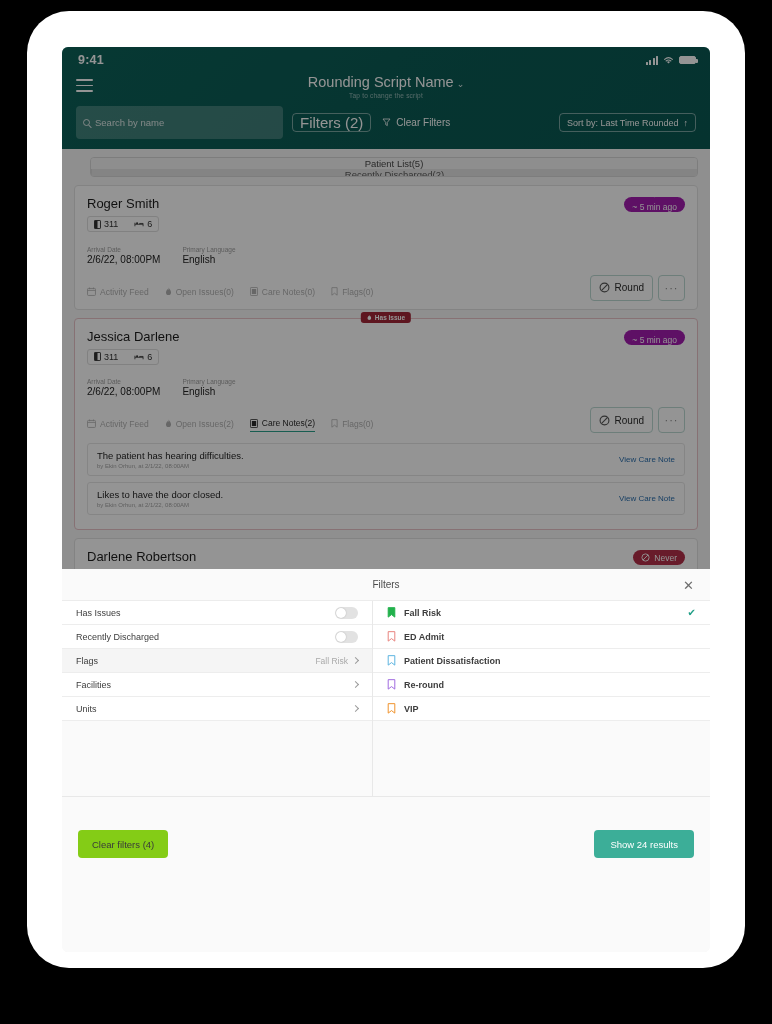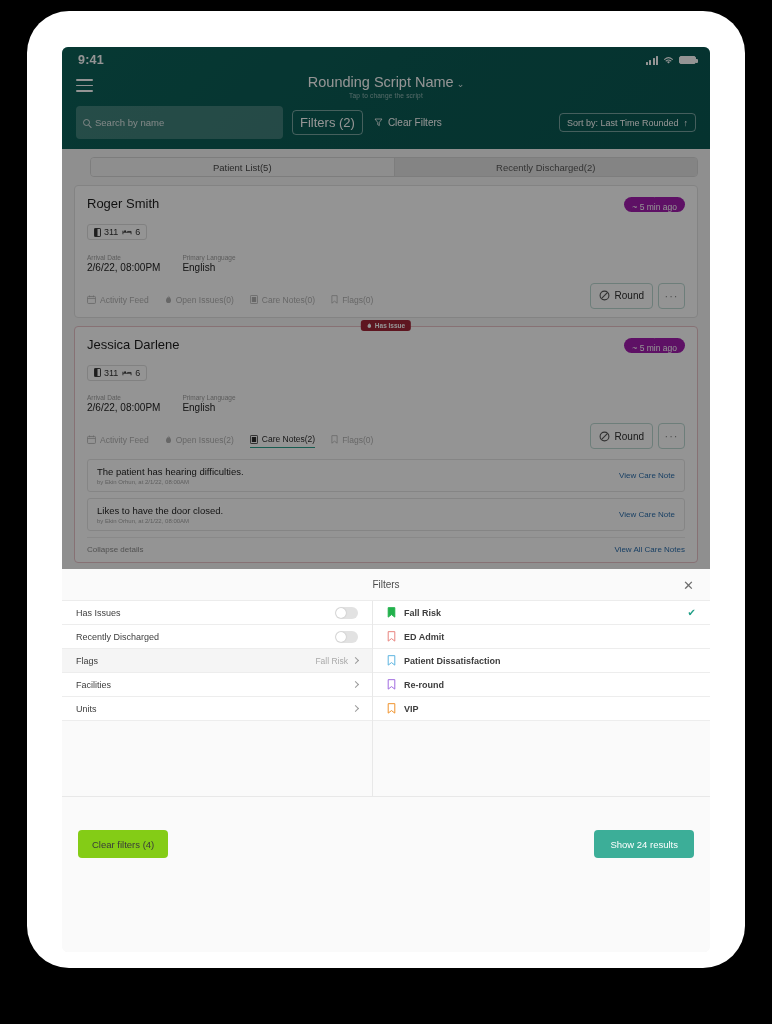--- a/index.html
+++ b/index.html
@@ -104,9 +104,9 @@
   }
   #search-placeholder { font-size: 9.5px; color: rgba(255,255,255,.82); }
   #filters-btn {
-    height: 25px; border: 1px solid rgba(255,255,255,.45); border-radius: 4px;
+    height: 19px; border: 1px solid rgba(255,255,255,.45); border-radius: 4px;
     display: flex; align-items: center; padding: 0 7px;
-    font-size: 13px; color: #fff; cursor: pointer;
+    font-size: 15px; color: #fff; cursor: pointer;
   }
   #clear-filters-btn {
     display: flex; align-items: center; gap: 5px;

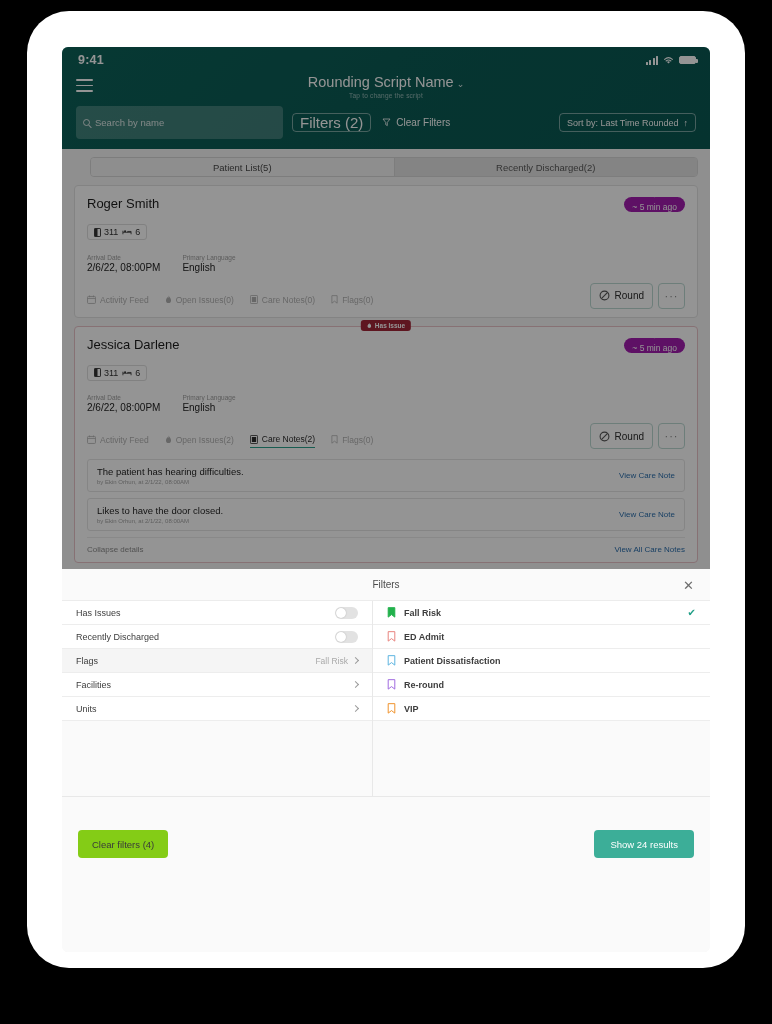--- a/index.html
+++ b/index.html
@@ -127,6 +127,7 @@
     display: flex; margin: 8px 12px 0 28px; height: 20px;
     border: 1px solid #d8d8d8; border-radius: 4px; overflow: hidden;
     background: #f0f0f0;
+    flex-direction: column;
   }
   .tab {
     flex: 1; display: flex; align-items: center; justify-content: center;

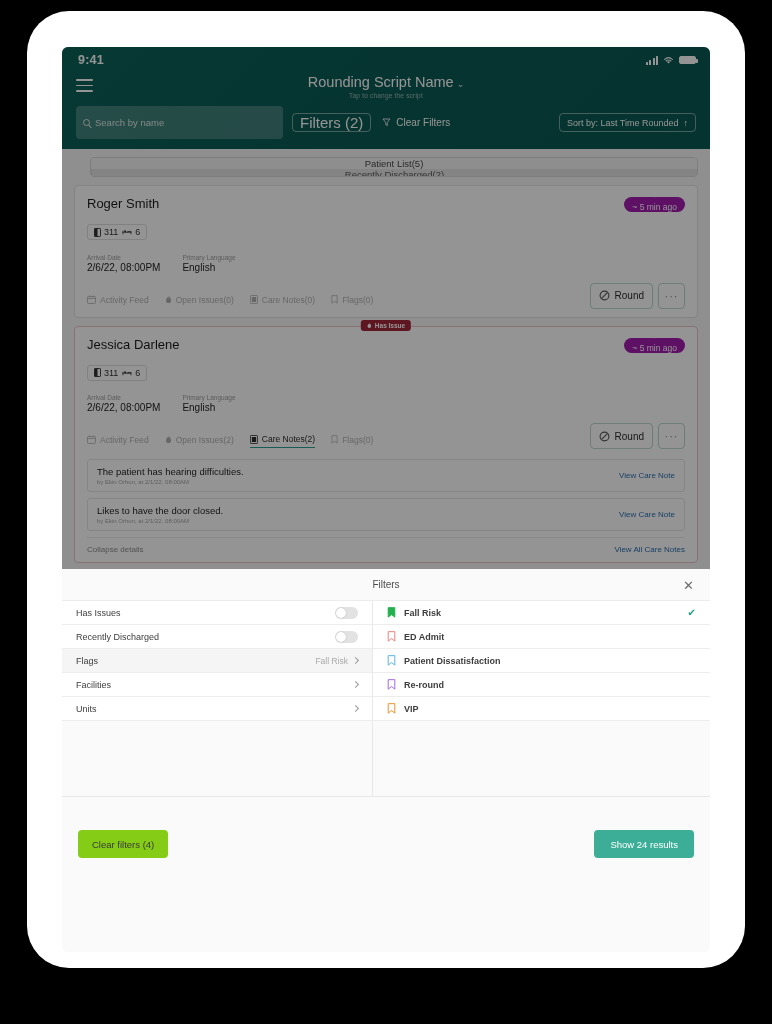--- a/index.html
+++ b/index.html
@@ -150,7 +150,7 @@
   }
   .patient-name { font-size: 13px; color: #1d1d1d; font-weight: normal; }
   .room-badge {
-    margin-top: 13px; display: inline-flex; align-items: center; gap: 4px;
+    margin-top: 5px; display: inline-flex; align-items: center; gap: 16px;
     border: 1px solid #dedede; border-radius: 3px; padding: 2px 6px;
     font-size: 9px; color: #333;
   }

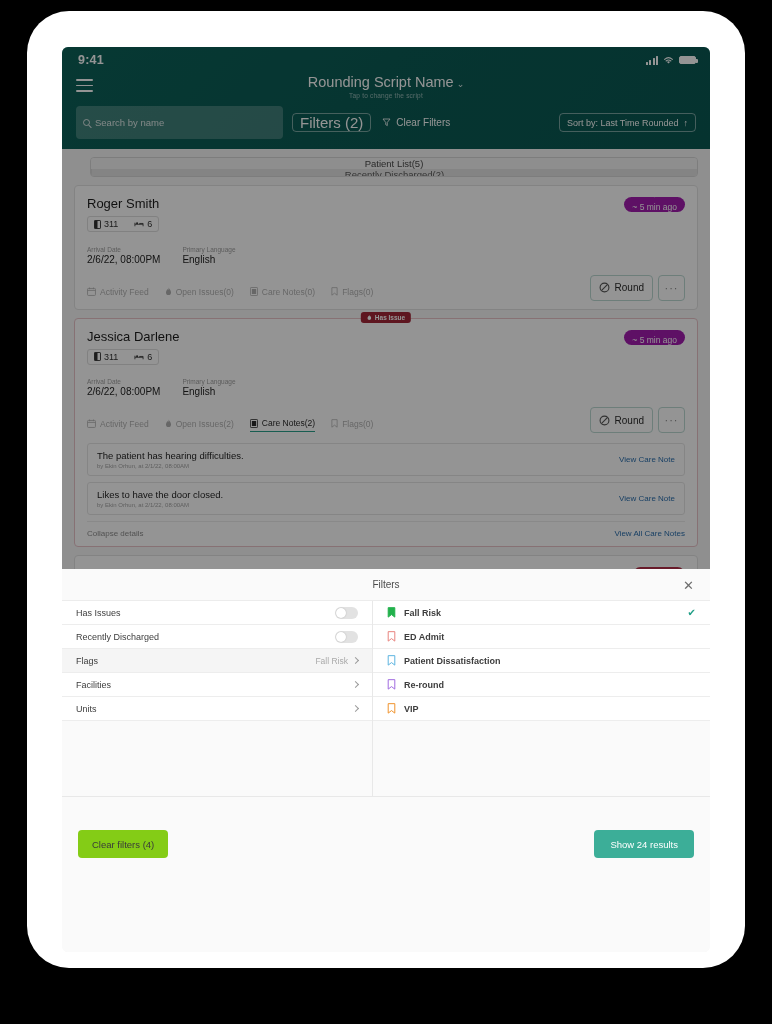--- a/index.html
+++ b/index.html
@@ -521,10 +521,6 @@
               </div>
               <div class="note-link">View Care Note</div>
             </div>
-            <div class="notes-footer">
-              <div class="collapse-link">Collapse details</div>
-              <div class="viewall-link">View All Care Notes</div>
-            </div>
           </div>
         </div>
 

